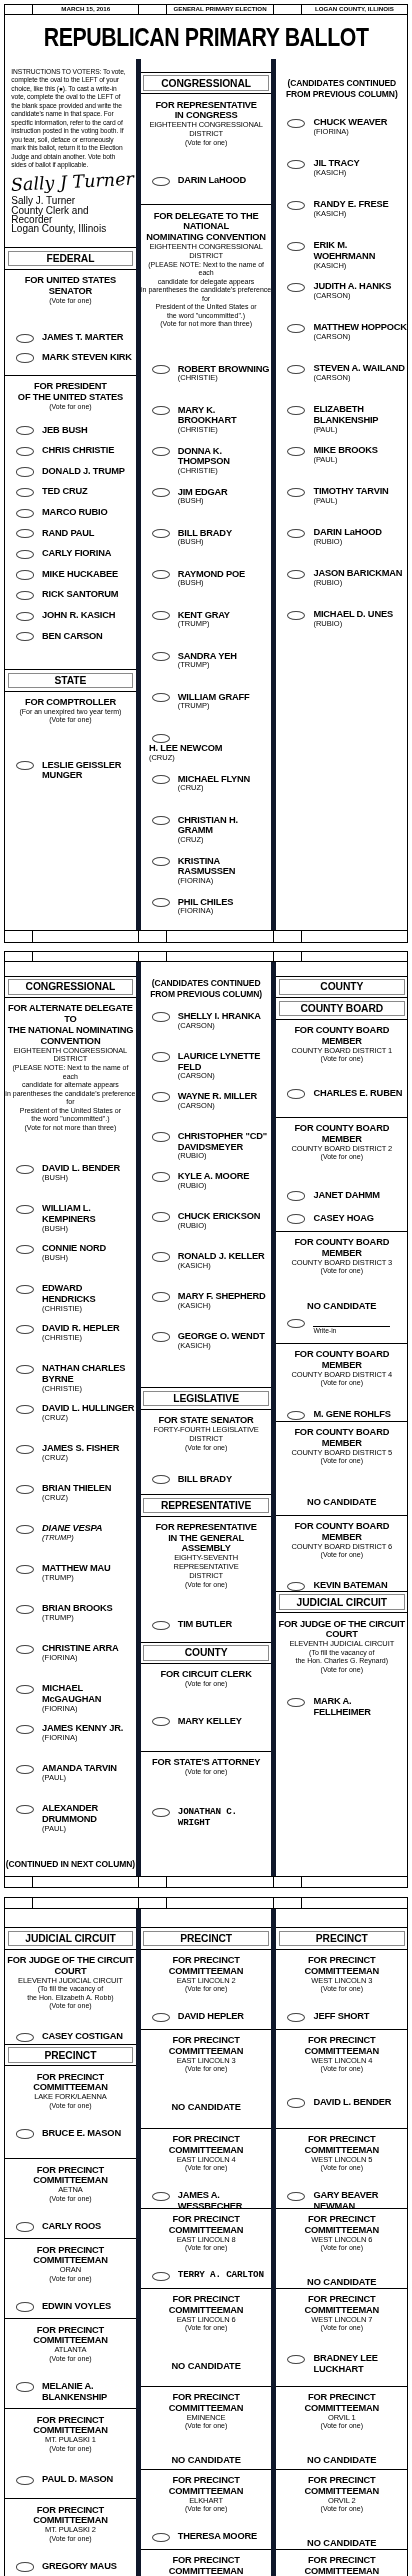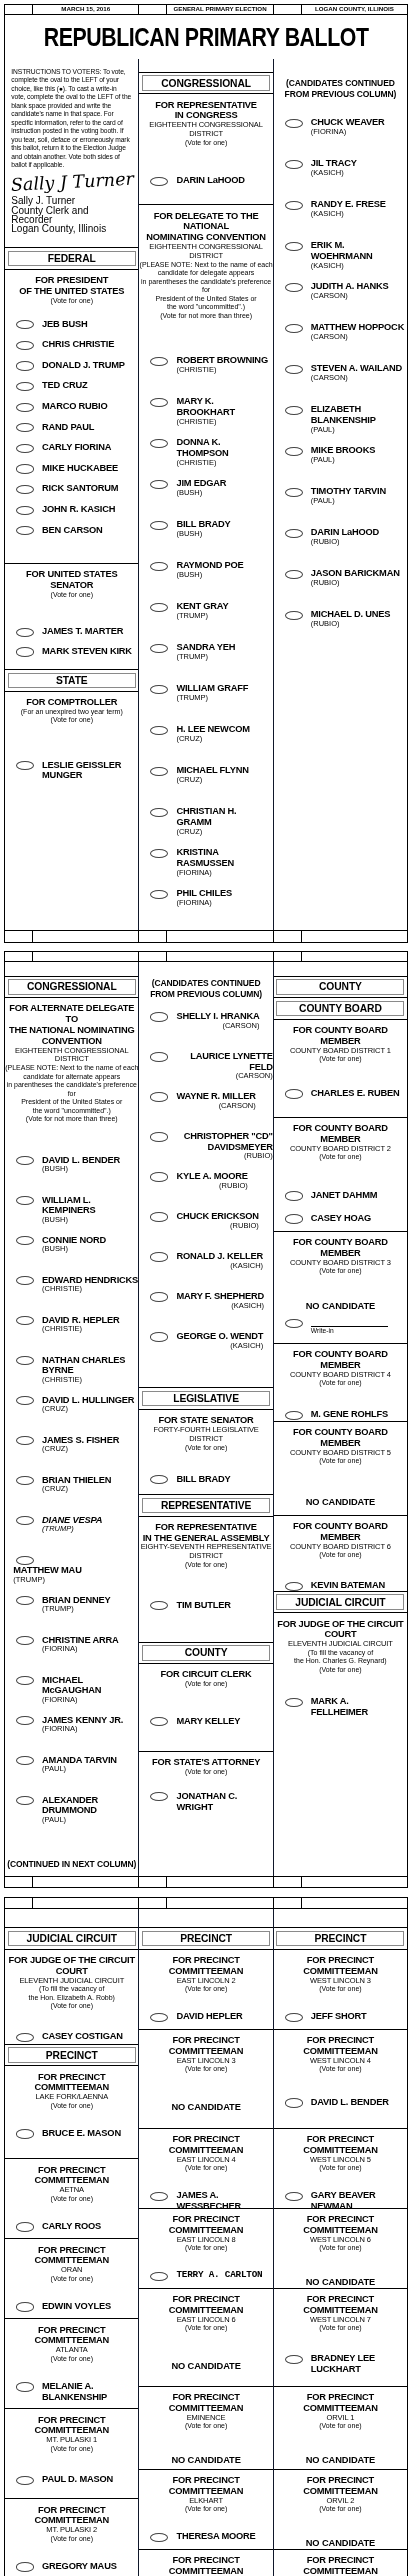--- a/index.html
+++ b/index.html
@@ -15,7 +15,7 @@
   .btitle{height:44px;display:flex;align-items:center;justify-content:center;overflow:hidden;}
   .btitle span{font-weight:bold;font-size:26px;letter-spacing:-0.5px;white-space:nowrap;transform:scaleX(0.82);}
   .cols{display:flex;align-items:stretch;}
-  .col{flex:1 1 0;border-right:1px solid #0f172a;overflow:hidden;min-width:0;}
+  .col{flex:1 1 0;border-right:5px solid #0f172a;overflow:hidden;min-width:0;}
   .col:last-child{border-right:none;}
   .blk{box-sizing:border-box;border-bottom:1px solid #000;overflow:hidden;position:relative;}
   .blk.nb{border-bottom:none;}

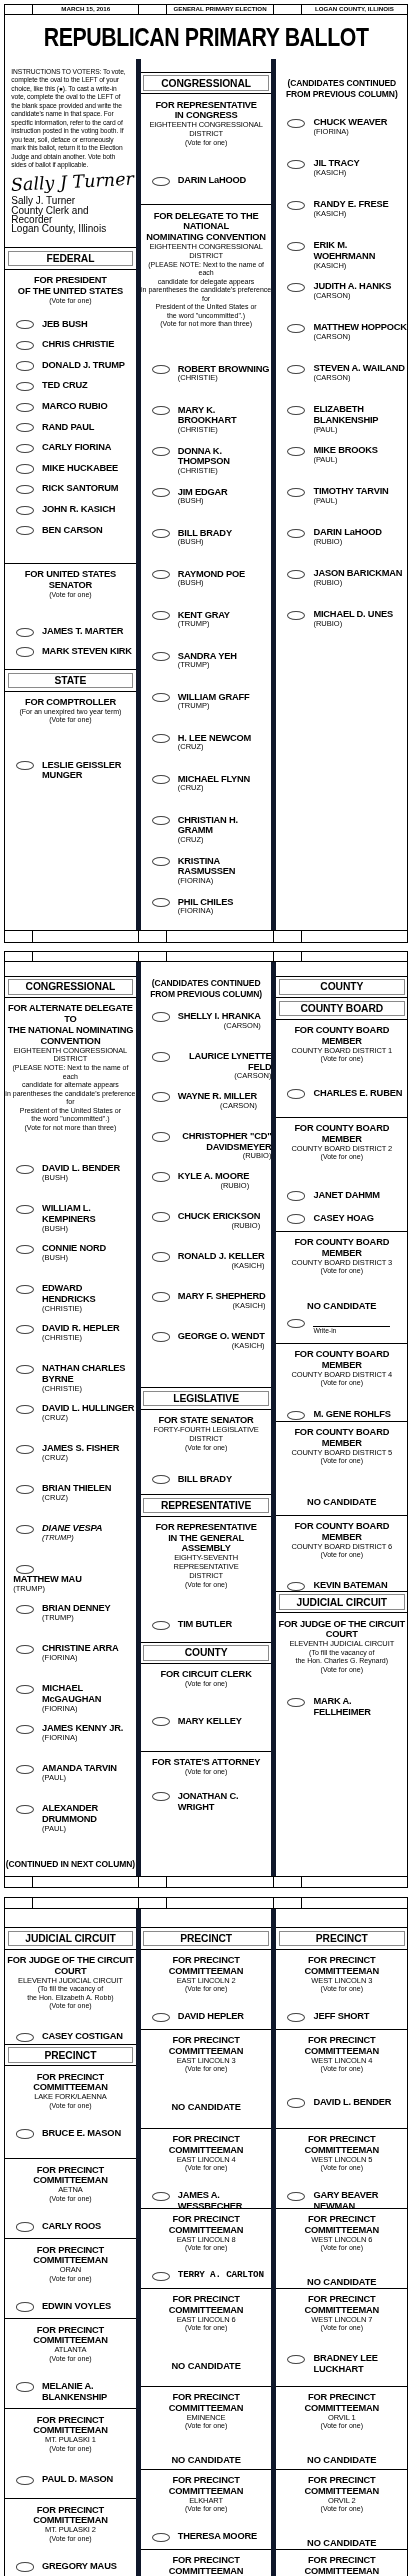--- a/index.html
+++ b/index.html
@@ -71,6 +71,24 @@
               <span>FEDERAL</span>
             </div>
           </div>
+          <div class="blk contest" style="height: 106px;">
+            <div class="ct-office">FOR UNITED STATES SENATOR</div>
+            <div class="ct-note">(Vote for one)</div>
+            <div class="cands" style="margin-top: 27px;">
+              <div class="cand" style="height: 19.6px;">
+                <div class="oval"></div>
+                <div class="ctext">
+                  <div class="cname">JAMES T. MARTER</div>
+                </div>
+              </div>
+              <div class="cand" style="height: 19.6px;">
+                <div class="oval"></div>
+                <div class="ctext">
+                  <div class="cname">MARK STEVEN KIRK</div>
+                </div>
+              </div>
+            </div>
+          </div>
           <div class="blk contest" style="height: 294px;">
             <div class="ct-office">FOR PRESIDENT</div>
             <div class="ct-office">OF THE UNITED STATES</div>
@@ -140,24 +158,6 @@
                 <div class="oval"></div>
                 <div class="ctext">
                   <div class="cname">BEN CARSON</div>
-                </div>
-              </div>
-            </div>
-          </div>
-          <div class="blk contest" style="height: 106px;">
-            <div class="ct-office">FOR UNITED STATES SENATOR</div>
-            <div class="ct-note">(Vote for one)</div>
-            <div class="cands" style="margin-top: 27px;">
-              <div class="cand" style="height: 19.6px;">
-                <div class="oval"></div>
-                <div class="ctext">
-                  <div class="cname">JAMES T. MARTER</div>
-                </div>
-              </div>
-              <div class="cand" style="height: 19.6px;">
-                <div class="oval"></div>
-                <div class="ctext">
-                  <div class="cname">MARK STEVEN KIRK</div>
                 </div>
               </div>
             </div>

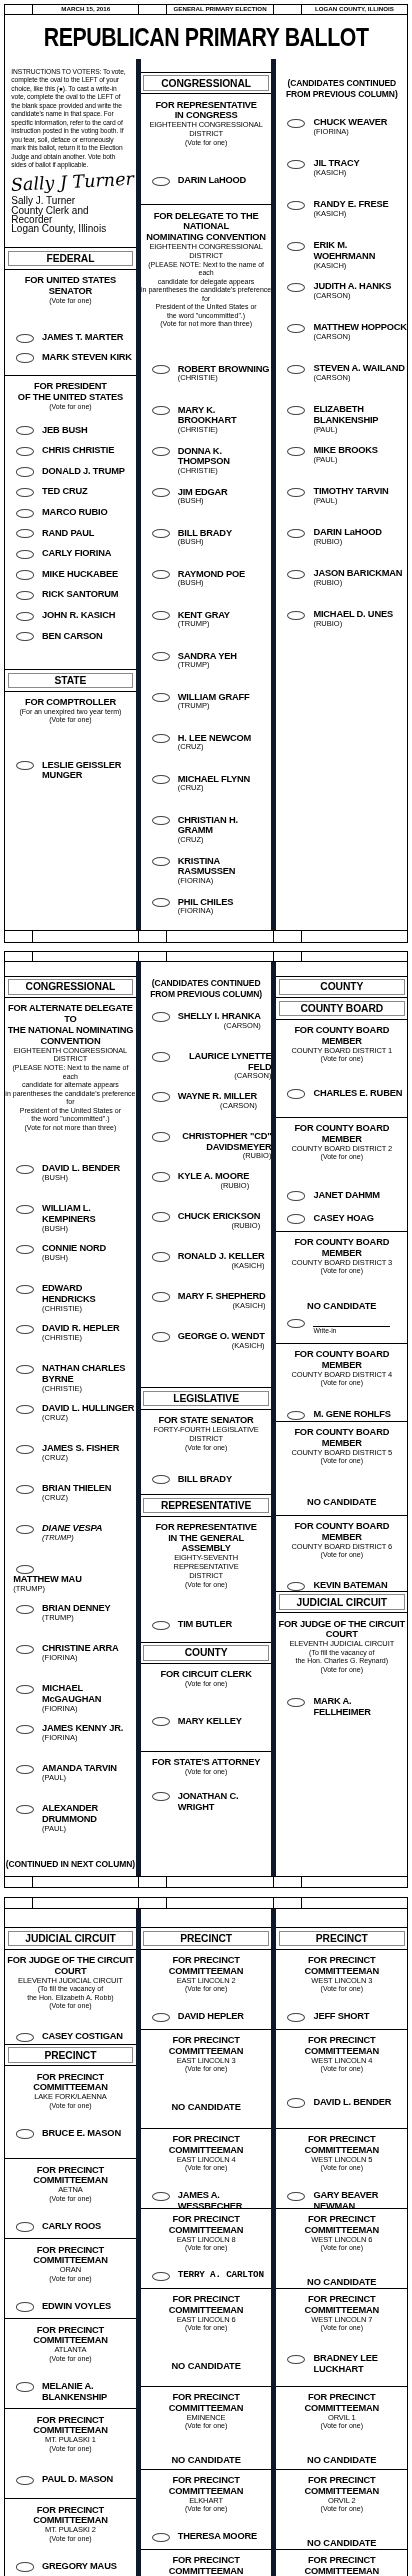--- a/index.html
+++ b/index.html
@@ -276,7 +276,7 @@
                   <div class="cpref">(TRUMP)</div>
                 </div>
               </div>
-              <div class="cand" style="height: 41px;">
+              <div class="cand" style="height: 41px; flex-direction: column;">
                 <div class="oval"></div>
                 <div class="ctext">
                   <div class="cname">H. LEE NEWCOM</div>

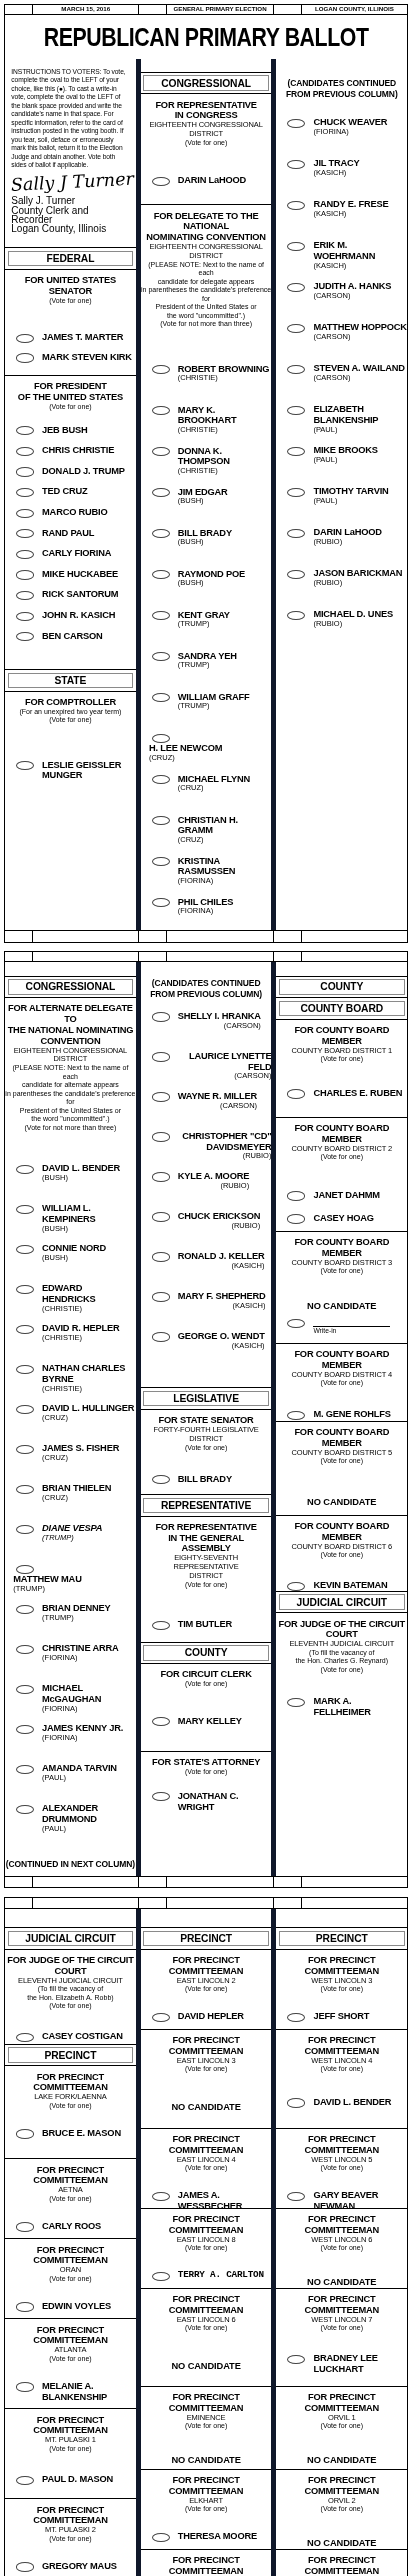--- a/index.html
+++ b/index.html
@@ -585,7 +585,7 @@
             <div>(CANDIDATES CONTINUED</div>
             <div>FROM PREVIOUS COLUMN)</div>
           </div>
-          <div class="blk contest" style="height: 389px; text-align: right;">
+          <div class="blk contest" style="height: 389px;">
             <div class="cands" style="margin-top: 6.2px;">
               <div class="cand" style="height: 40px;">
                 <div class="oval"></div>

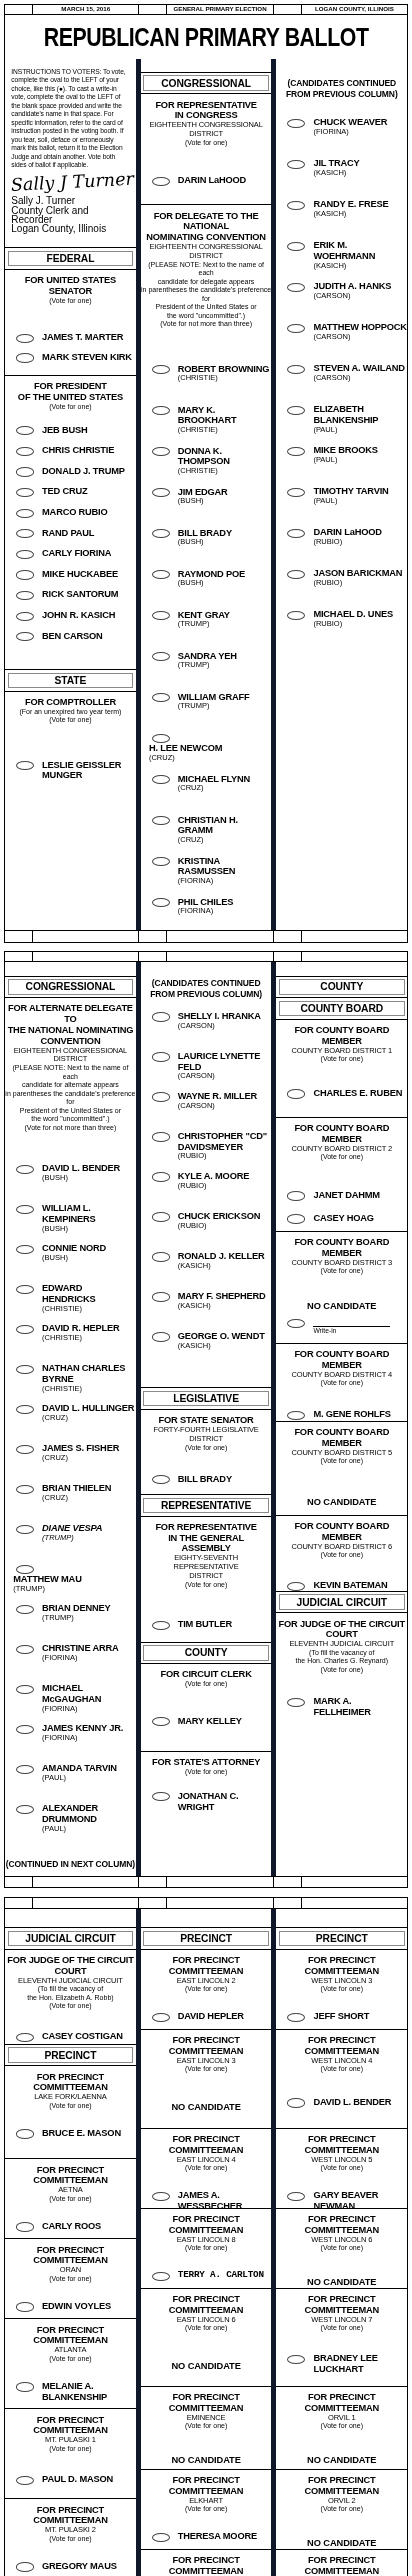--- a/index.html
+++ b/index.html
@@ -526,7 +526,7 @@
                   <div class="cpref">(TRUMP)</div>
                 </div>
               </div>
-              <div class="cand" style="height: 40px; flex-direction: column;">
+              <div class="cand" style="height: 40px;">
                 <div class="oval"></div>
                 <div class="ctext">
                   <div class="cname">MATTHEW MAU</div>

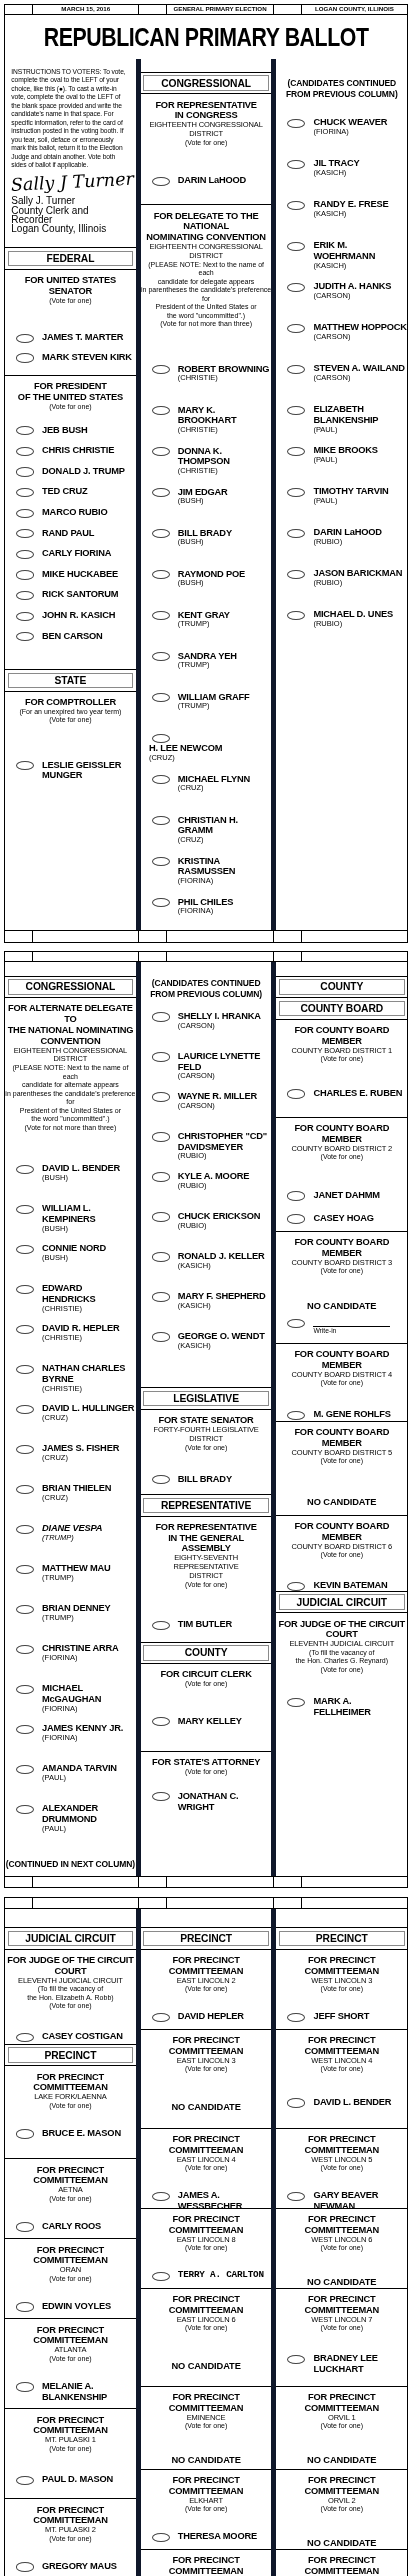--- a/index.html
+++ b/index.html
@@ -536,7 +536,7 @@
               <div class="cand" style="height: 40px;">
                 <div class="oval"></div>
                 <div class="ctext">
-                  <div class="cname">BRIAN DENNEY</div>
+                  <div class="cname">BRIAN BROOKS</div>
                   <div class="cpref">(TRUMP)</div>
                 </div>
               </div>

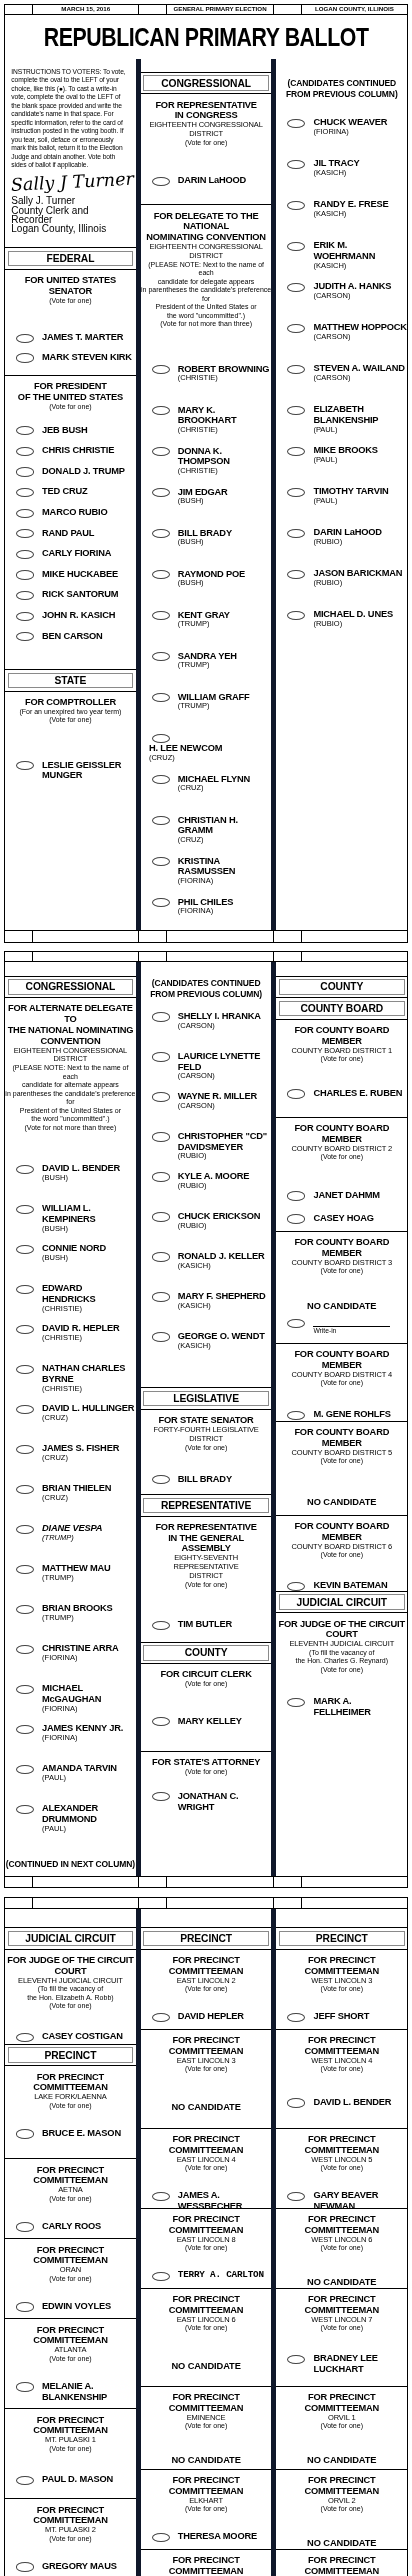--- a/index.html
+++ b/index.html
@@ -710,7 +710,7 @@
           <div class="blk contest nb" style="height: 124px;">
             <div class="ct-office">FOR STATE'S ATTORNEY</div>
             <div class="ct-note">(Vote for one)</div>
-            <div class="cands" style="margin-top: 14px;">
+            <div class="cands" style="margin-top: 30px; font-family: Liberation Mono, monospace;">
               <div class="cand" style="height: 23px;">
                 <div class="oval"></div>
                 <div class="ctext">

